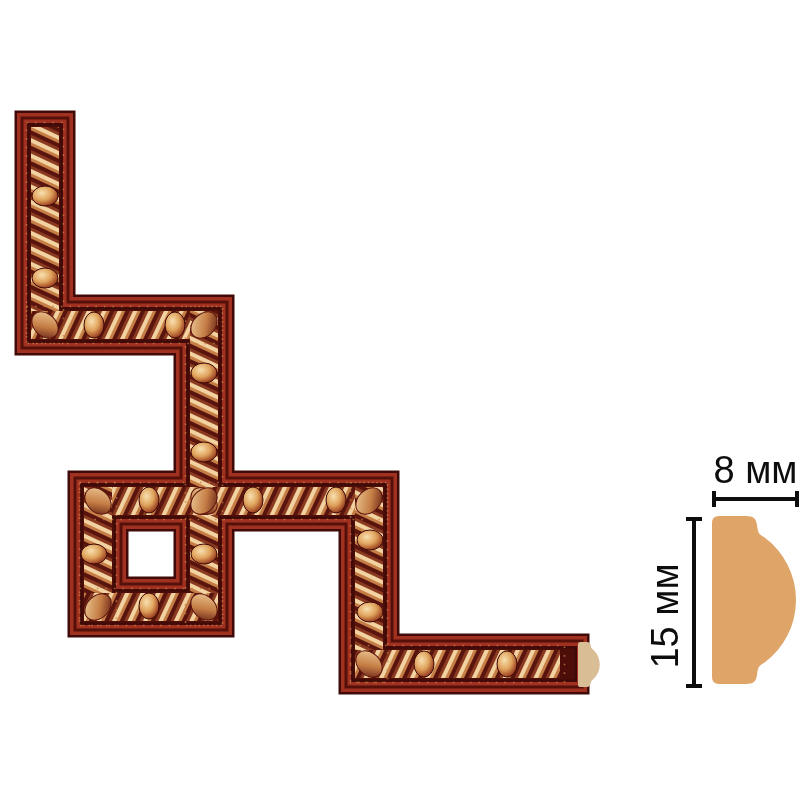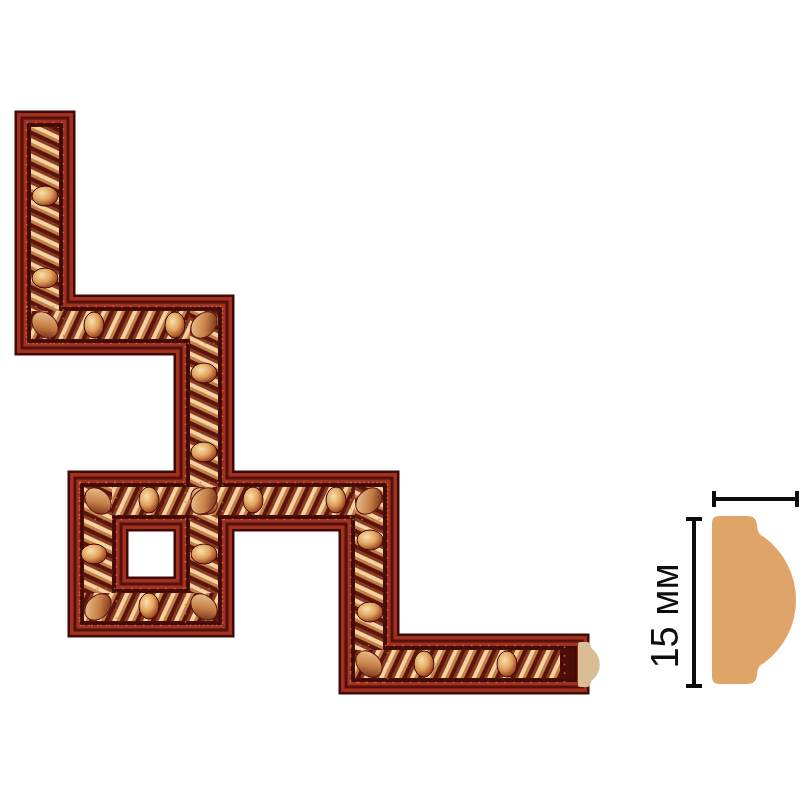--- a/index.html
+++ b/index.html
@@ -185,6 +185,7 @@
     </g>
   </svg>
 
+  <div class="dim-label" id="width-label">8 мм</div>
 
   <div class="dim" id="width-dim">
     <div class="tick left"></div>

